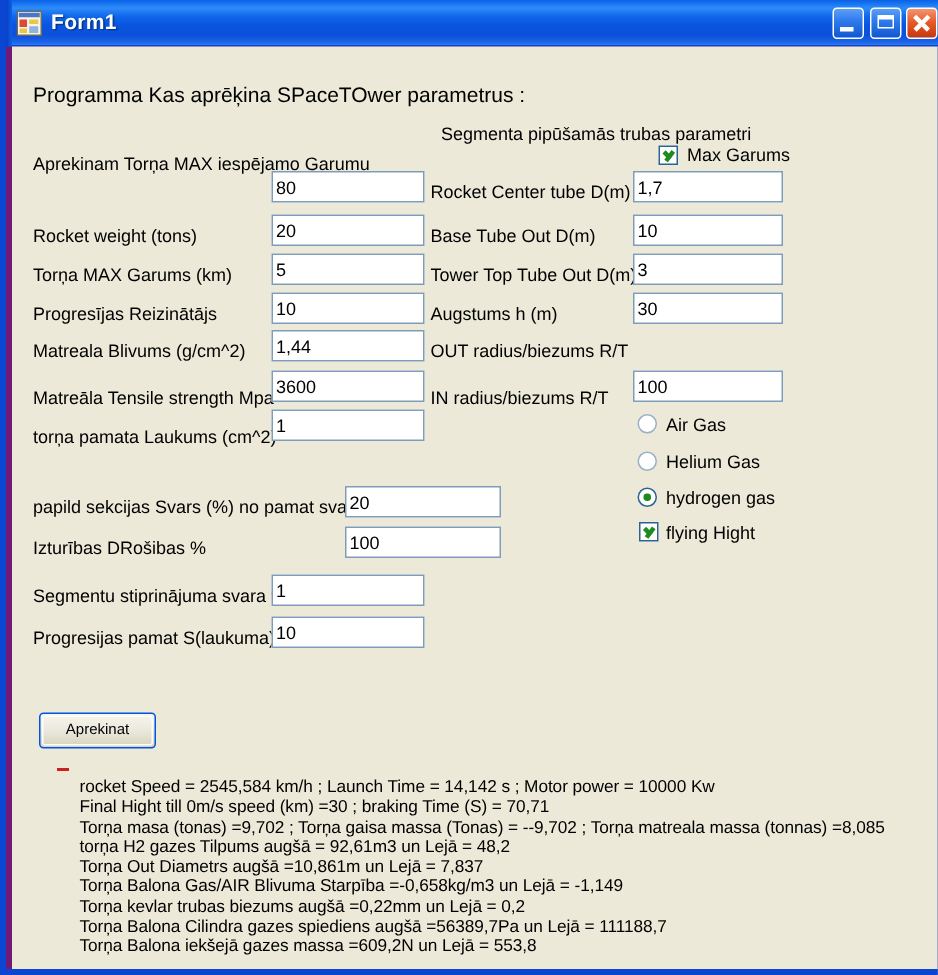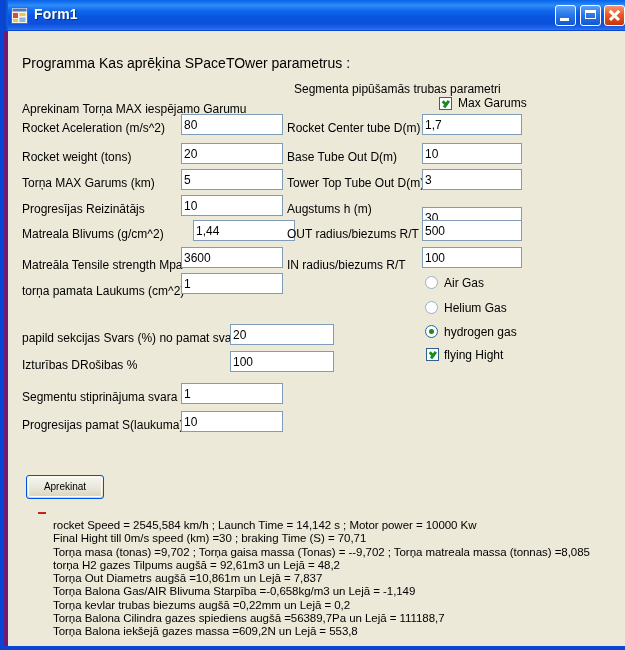--- a/index.html
+++ b/index.html
@@ -287,7 +287,6 @@
     <div class="lbl" style="left:14px; top:51px;margin-top:20px;">Aprekinam Torņa MAX iespējamo Garumu</div>
     <div class="lbl" style="left:286px; top:51px;">Segmenta pipūšamās trubas parametri</div>
 
-    <div class="lbl" style="left:14px; top:90px;">Rocket Aceleration (m/s^2)</div>
     <div class="tb" style="left:173px; top:83px; width:102px;">80</div>
 
     <div class="lbl" style="left:14px; top:119px;">Rocket weight (tons)</div>

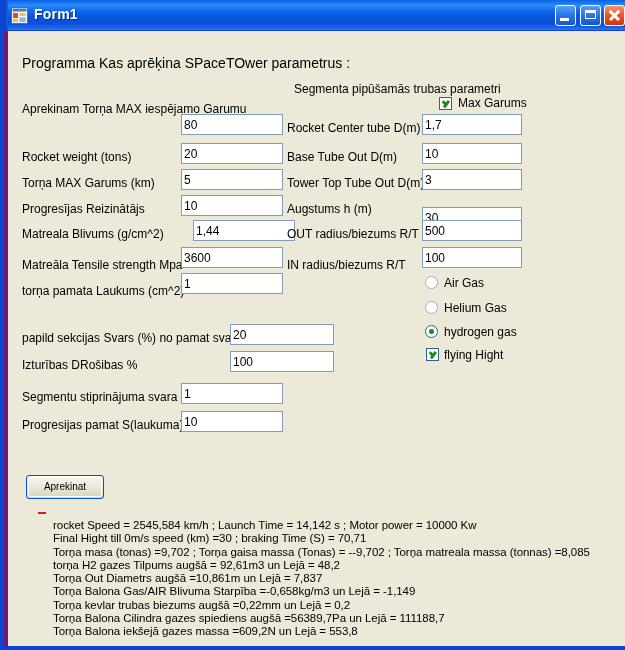--- a/index.html
+++ b/index.html
@@ -320,7 +320,7 @@
     <div class="tb" style="left:414px; top:138px; width:100px;">3</div>
 
     <div class="lbl" style="left:279px; top:171px;">Augstums h  (m)</div>
-    <div class="tb" style="left:414px; top:164px; width:100px;margin-top:12px;">30</div>
+    <div class="tb" style="left:414px; top:164px; width:100px;">30</div>
 
     <div class="lbl" style="left:279px; top:196px;">OUT radius/biezums R/T</div>
     <div class="tb" style="left:414px; top:189px; width:100px;">500</div>

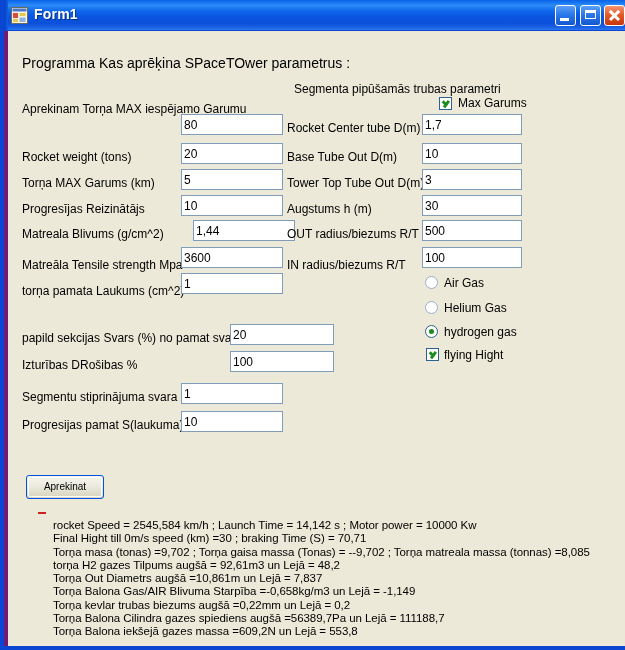--- a/index.html
+++ b/index.html
@@ -299,7 +299,7 @@
     <div class="tb" style="left:173px; top:164px; width:102px;">10</div>
 
     <div class="lbl" style="left:14px; top:196px;">Matreala Blivums (g/cm^2)</div>
-    <div class="tb" style="left:173px; top:189px; width:102px;margin-left:12px;">1,44</div>
+    <div class="tb" style="left:173px; top:189px; width:102px;">1,44</div>
 
     <div class="lbl" style="left:14px; top:227px;">Matreāla Tensile strength Mpa</div>
     <div class="tb" style="left:173px; top:216px; width:102px;">3600</div>

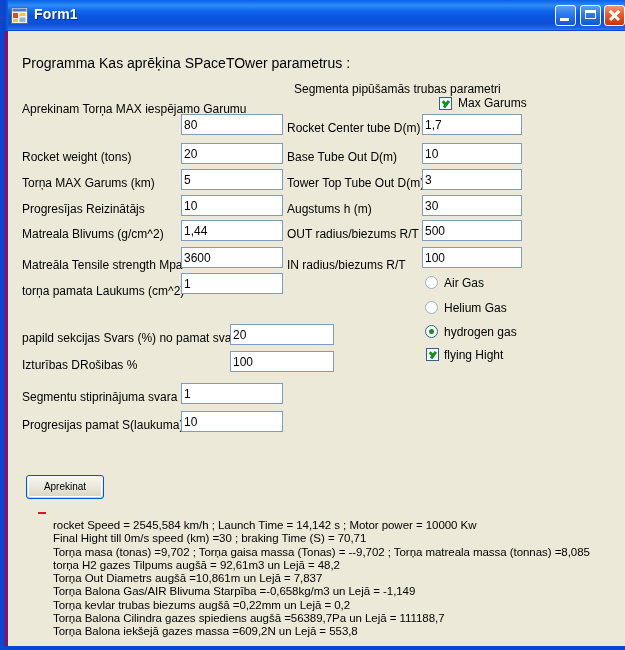--- a/index.html
+++ b/index.html
@@ -323,7 +323,6 @@
     <div class="tb" style="left:414px; top:164px; width:100px;">30</div>
 
     <div class="lbl" style="left:279px; top:196px;">OUT radius/biezums R/T</div>
-    <div class="tb" style="left:414px; top:189px; width:100px;">500</div>
 
     <div class="lbl" style="left:279px; top:227px;">IN radius/biezums R/T</div>
     <div class="tb" style="left:414px; top:216px; width:100px;">100</div>

